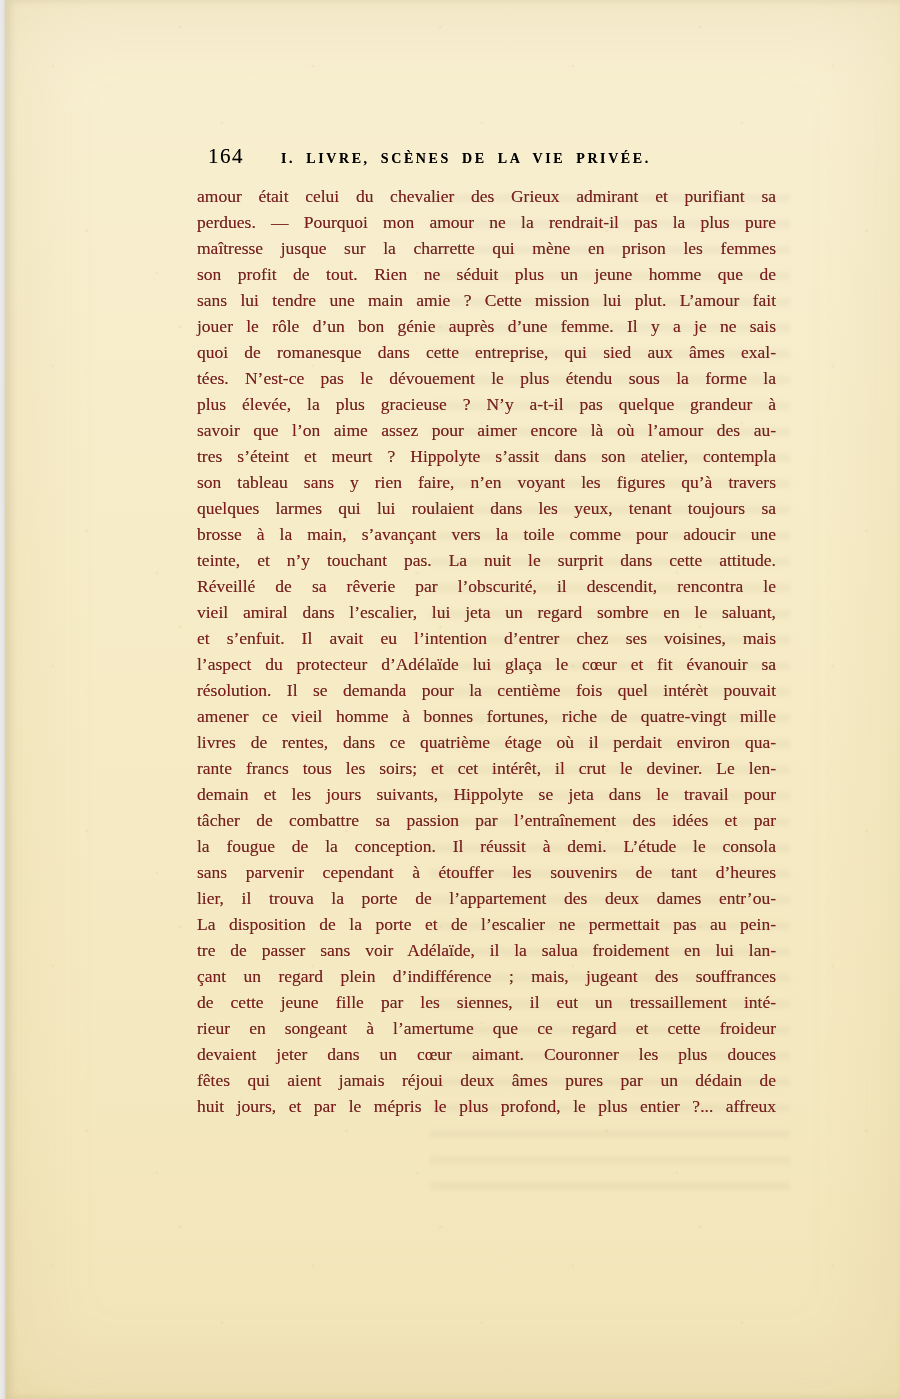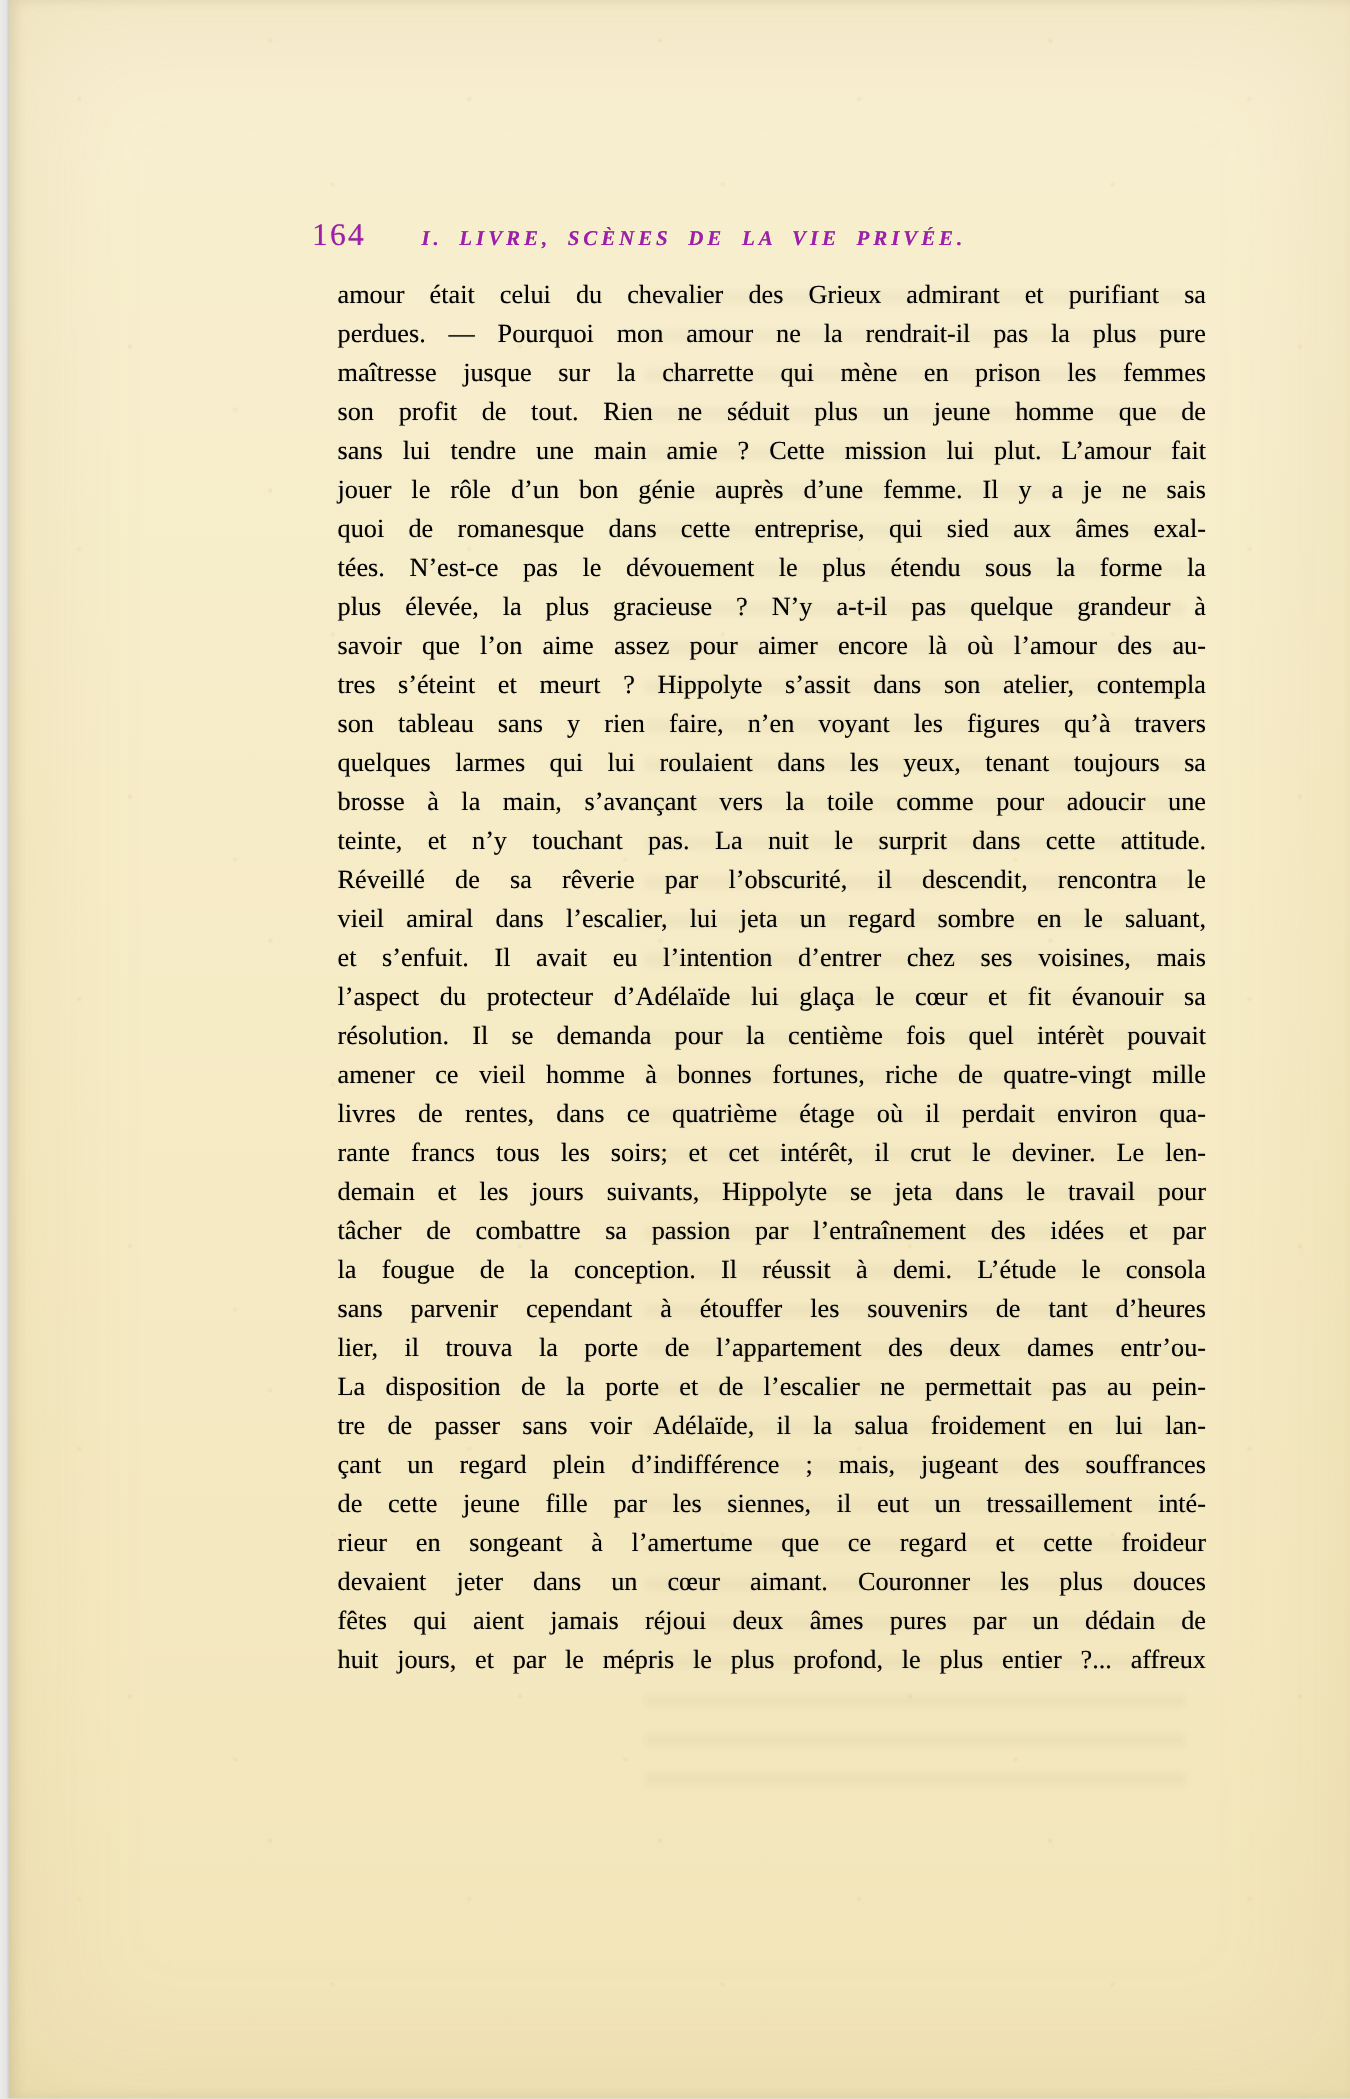--- a/index.html
+++ b/index.html
@@ -68,7 +68,7 @@
     width: 579px;
     display: flex;
     align-items: baseline;
-    color: #a21caf;
+    color: #000000;
   }
   .page-number {
     font-size: 21px;

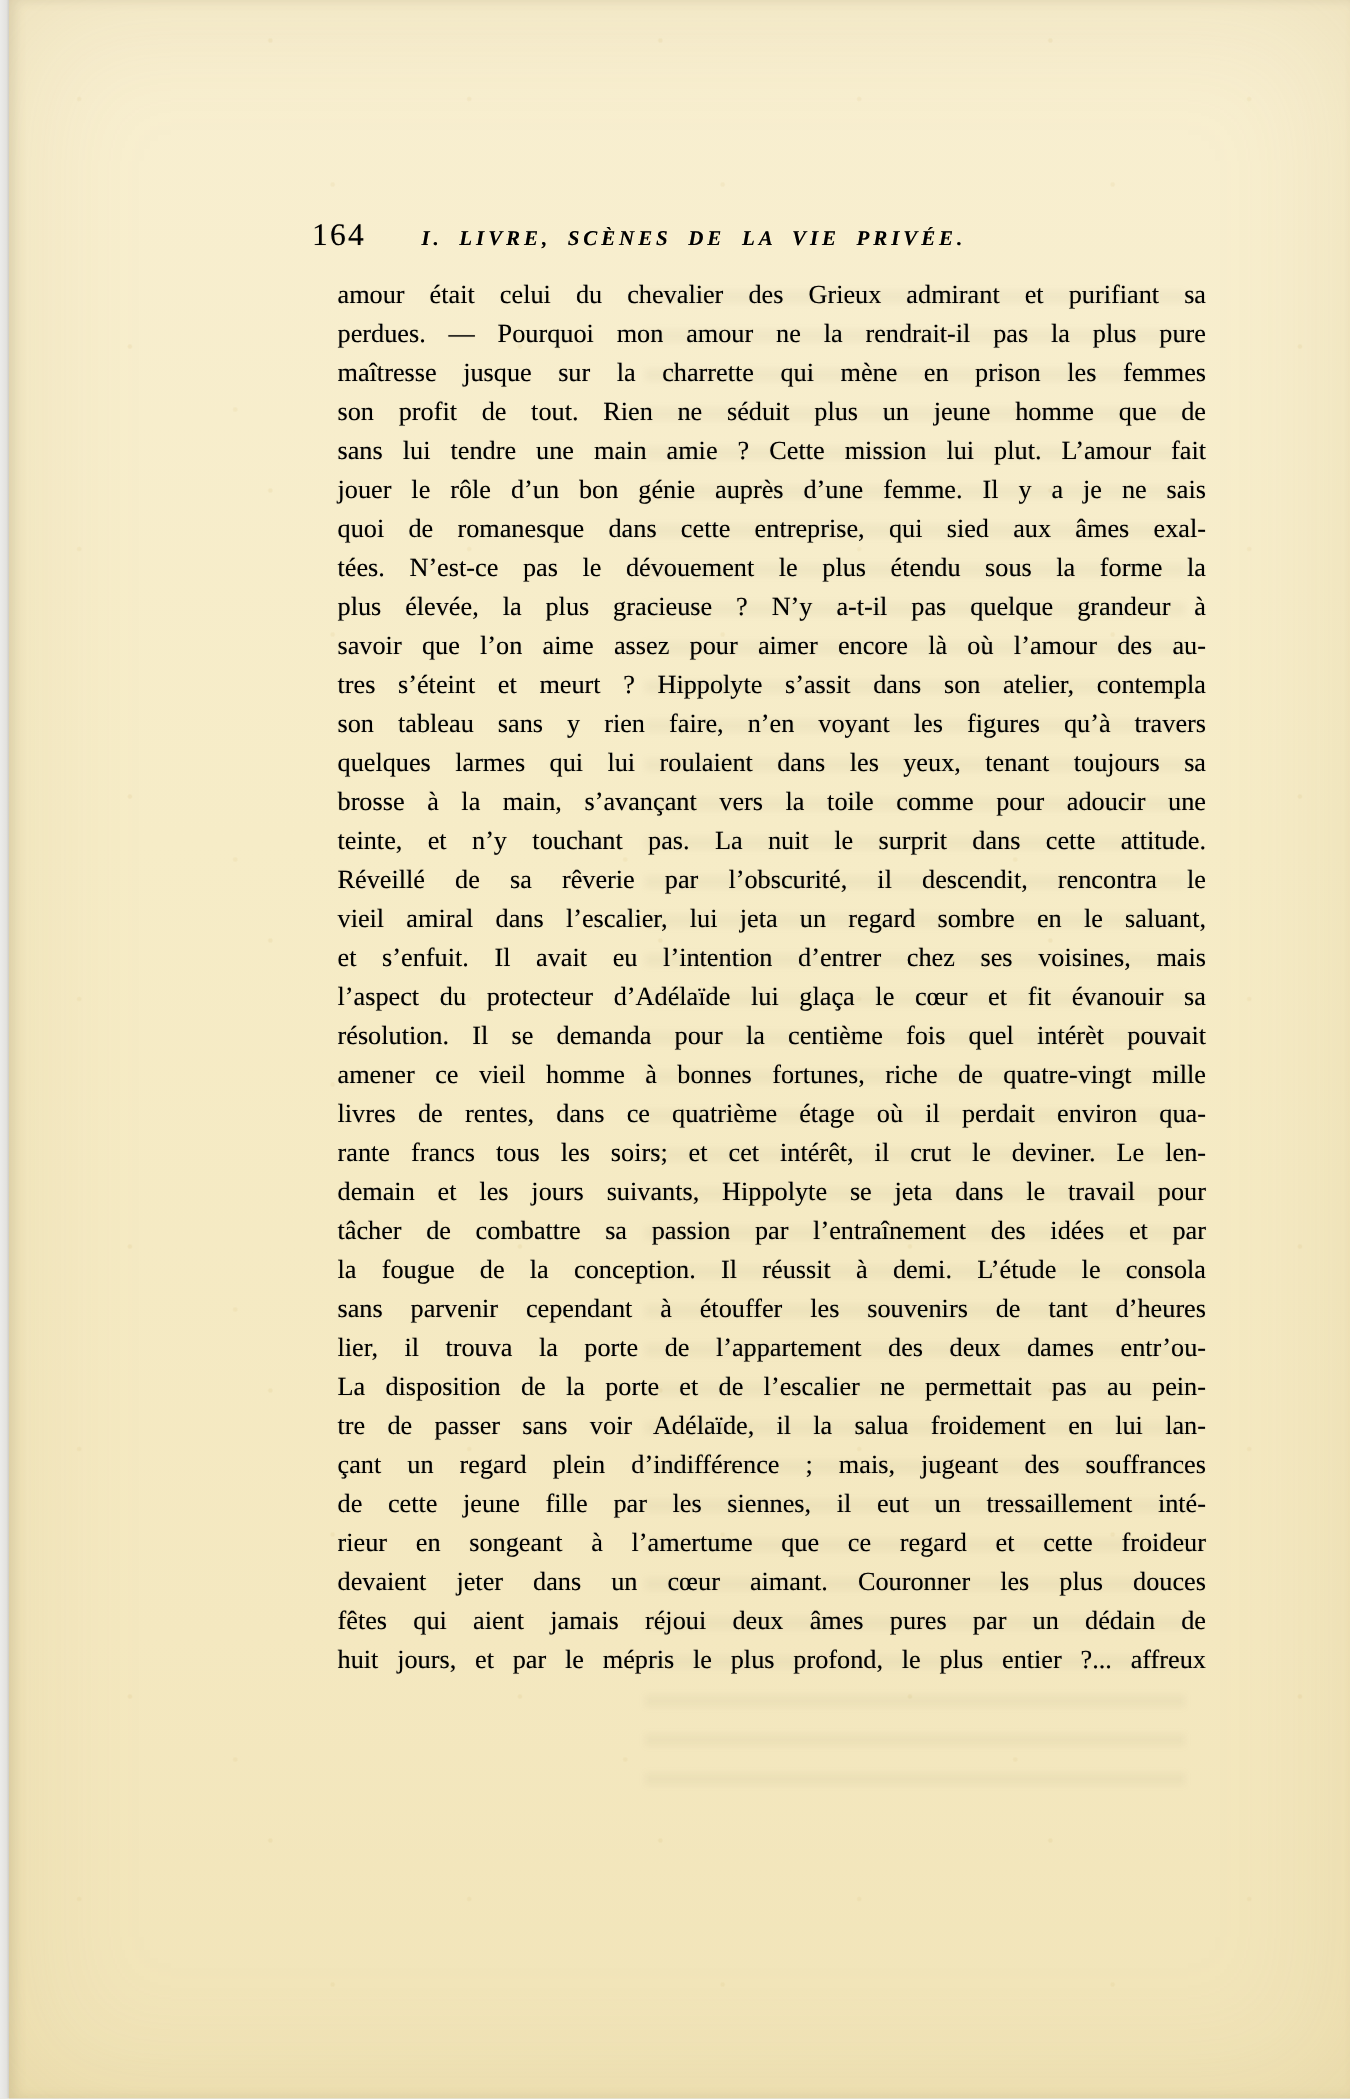--- a/index.html
+++ b/index.html
@@ -82,7 +82,6 @@
     letter-spacing: 2.6px;
     word-spacing: 5px;
     text-shadow: 0 0 0.4px rgba(46,44,39,0.5);
-    font-style: italic;
   }
   .text-block {
     position: absolute;

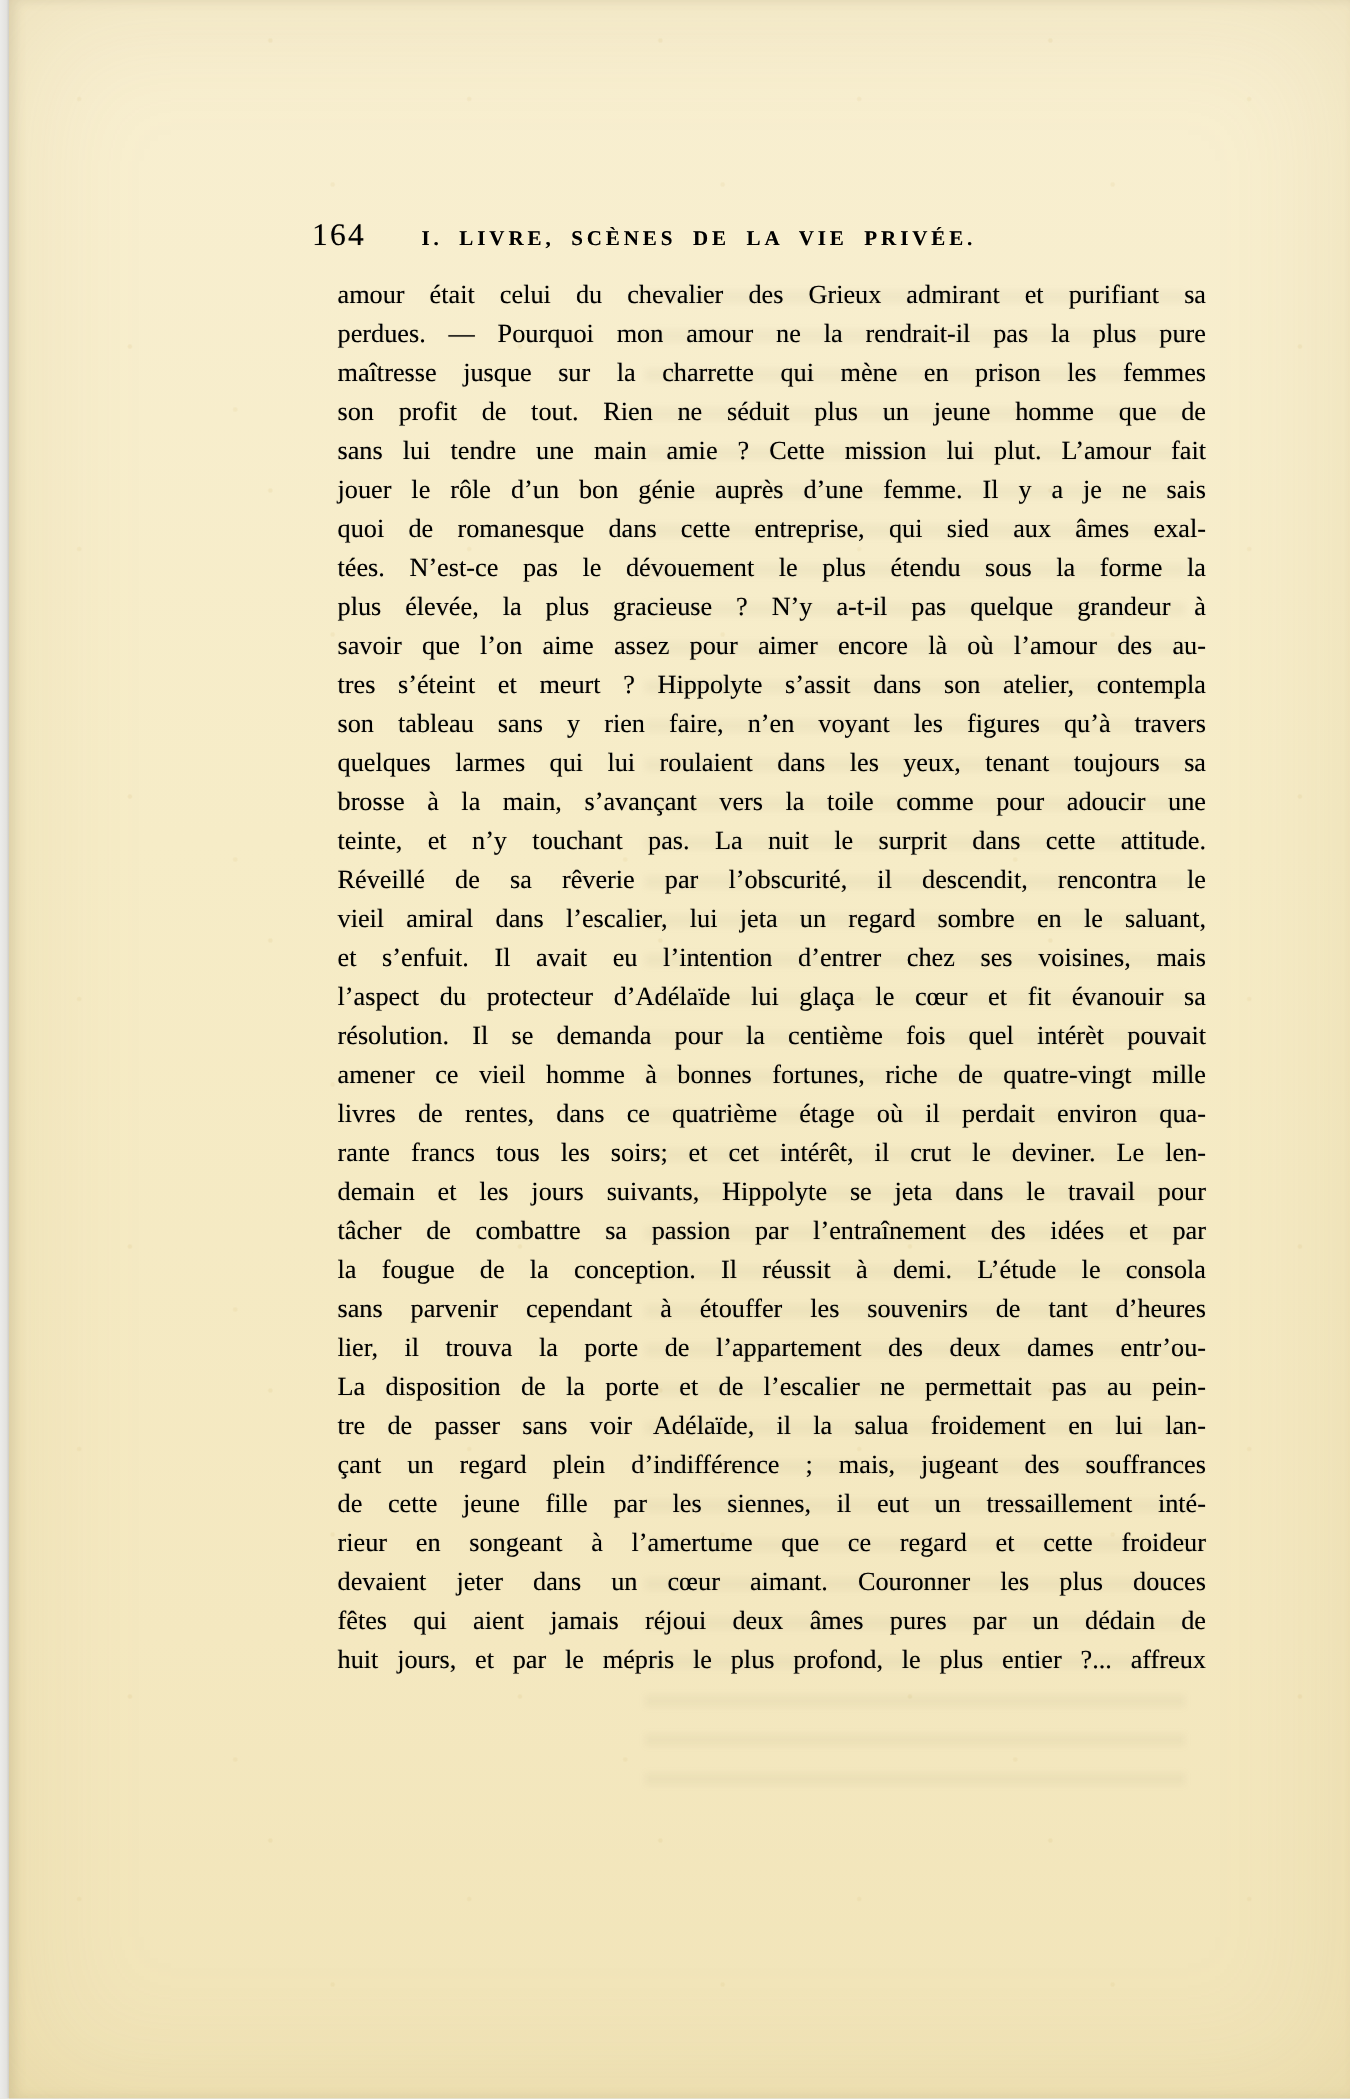--- a/index.html
+++ b/index.html
@@ -85,10 +85,10 @@
   }
   .text-block {
     position: absolute;
-    left: 225px;
+    left: 197px;
     top: 183px;
     width: 579px;
-    color: #000000;
+    color: #7f1d1d;
     font-size: 17.5px;
     text-shadow: 0 0 0.5px rgba(47,45,40,0.55);
   }

